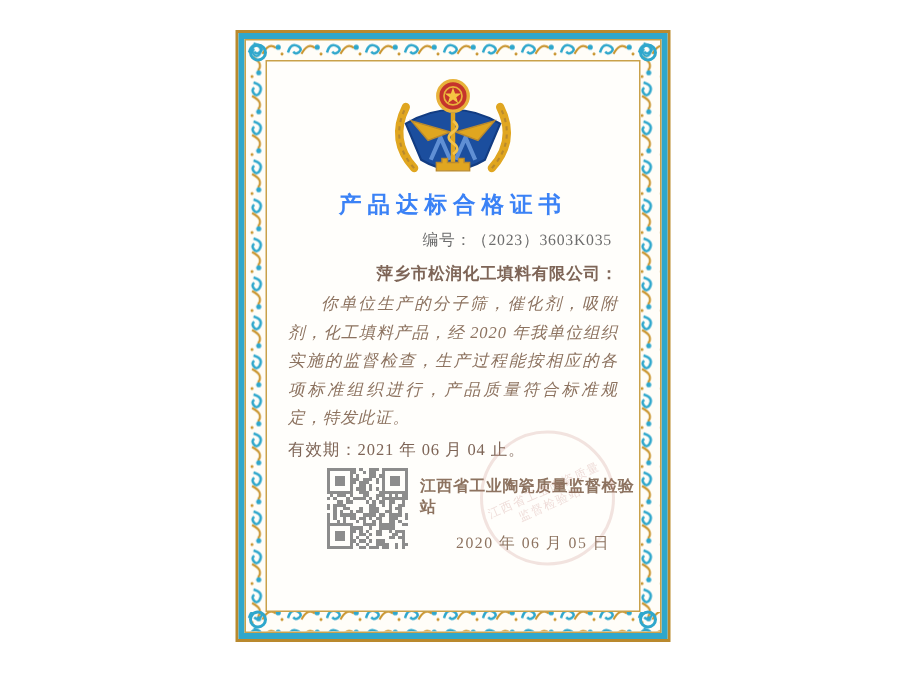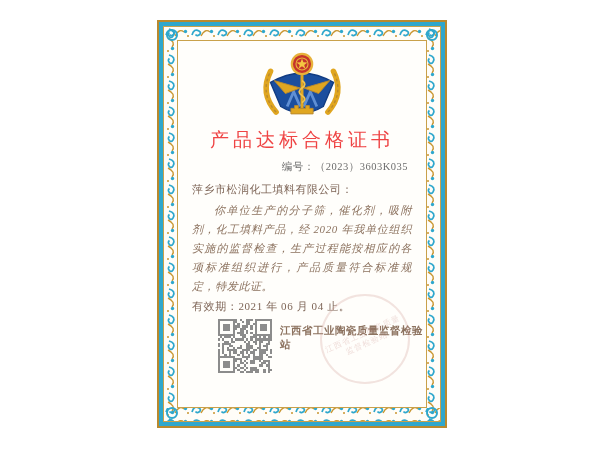--- a/index.html
+++ b/index.html
@@ -28,8 +28,8 @@
   
   .emblem{display:block;margin:10px auto 0;}
   .title{
-    margin-top:2px;text-align:center;font-size:19px;letter-spacing:4px;
-    color:#ef4444;font-weight:400;white-space:nowrap;
+    margin-top:2px;text-align:center;font-size:15px;letter-spacing:4px;
+    color:#3b82f6;font-weight:700;white-space:nowrap;
   }
   .cert-number{
     margin-top:7px;text-align:right;padding-right:4px;

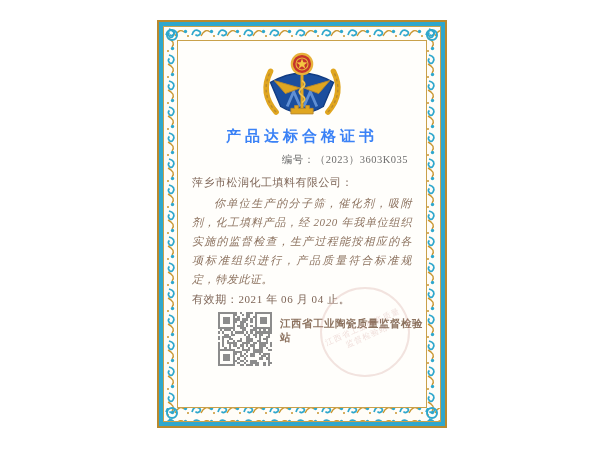--- a/index.html
+++ b/index.html
@@ -36,7 +36,7 @@
     font-size:10.5px;color:#6d6d6d;letter-spacing:.5px;
   }
   .company{
-    margin-top:8px;font-size:11px;color:#7e6557;font-weight:400;letter-spacing:.5px;
+    margin-top:8px;font-size:11px;color:#7e6557;font-weight:700;letter-spacing:.5px;text-align:right;
   }
   .body-par{
     margin-top:4px;font-size:11px;line-height:19px;color:#8d7360;

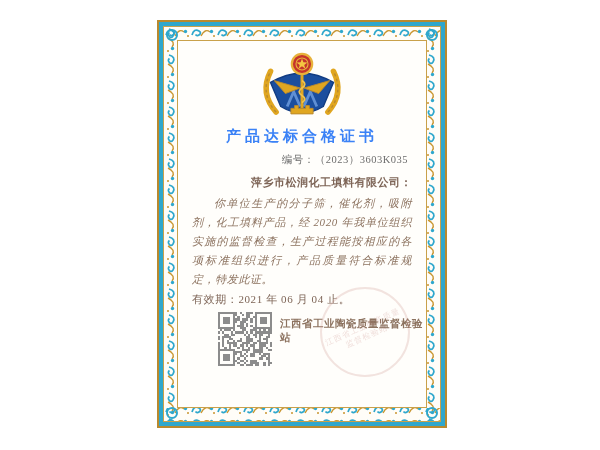--- a/index.html
+++ b/index.html
@@ -377,6 +377,7 @@
               <div class="seal-text">江西省工业陶瓷质量监督检验站</div>
             </div>
 
+            <div class="issue-date">2020 年 06 月 05 日</div>
           </div>
 
         </div>

